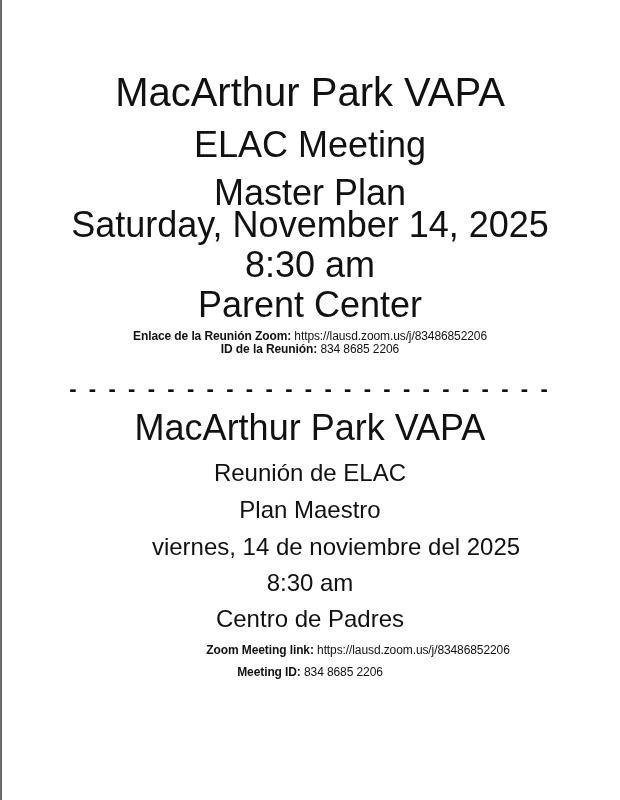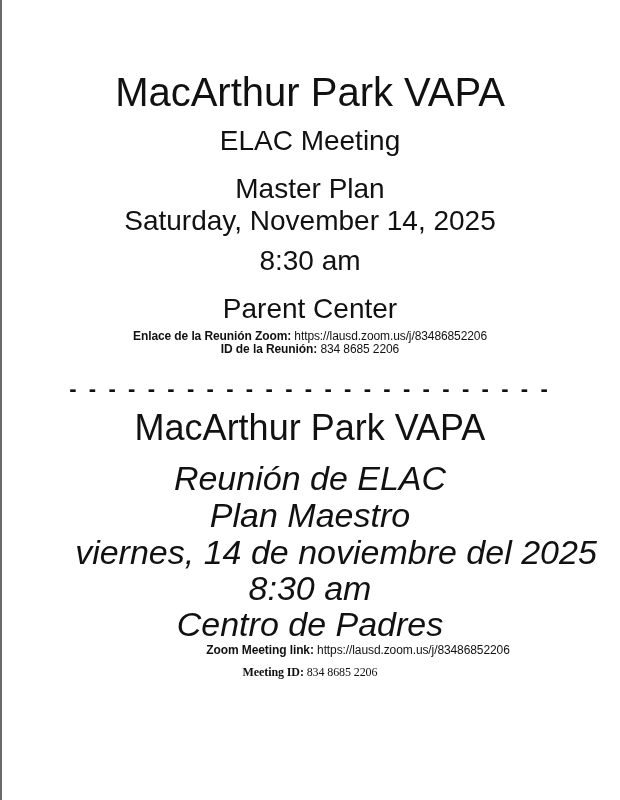--- a/index.html
+++ b/index.html
@@ -33,7 +33,7 @@
     }
     
     .en-title { top: 72px; font-size: 40px; }
-    .en-sub { font-size: 28px; }
+    .en-sub { font-size: 36px; }
     .en-sub.l1 { top: 127px; }
     .en-sub.l2 { top: 175px; }
     .en-sub.l3 { top: 207px; }

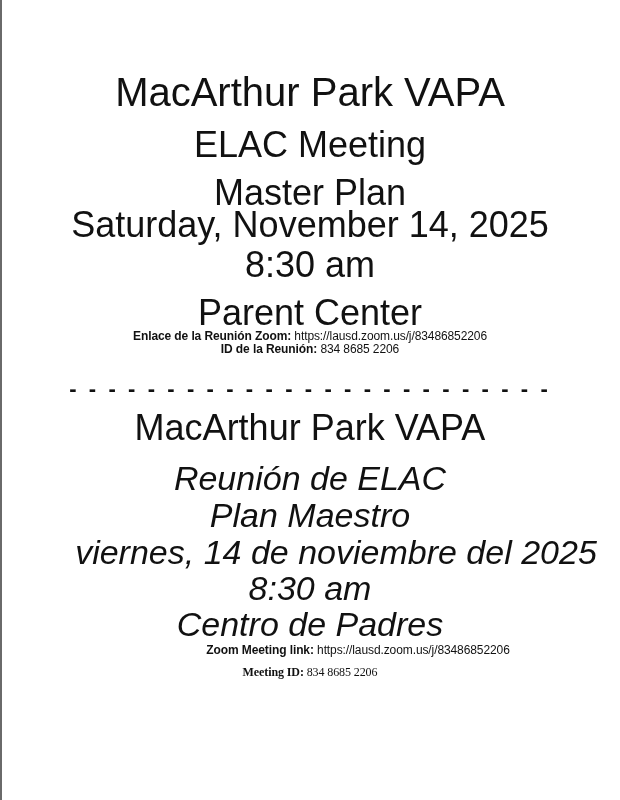--- a/index.html
+++ b/index.html
@@ -38,7 +38,7 @@
     .en-sub.l2 { top: 175px; }
     .en-sub.l3 { top: 207px; }
     .en-sub.l4 { top: 247px; }
-    .en-sub.l5 { top: 287px; margin-top: 8px; }
+    .en-sub.l5 { top: 287px; }
     
     .small {
       font-size: 12px;

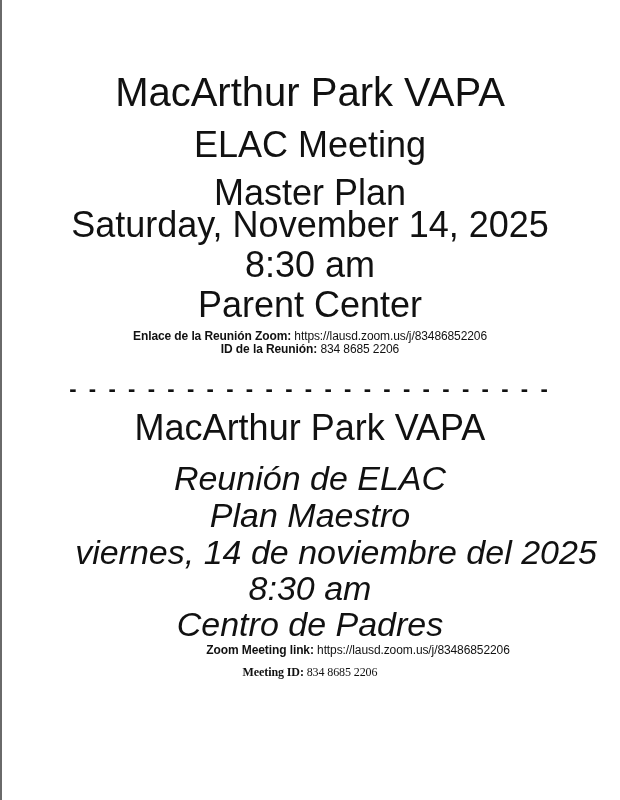--- a/index.html
+++ b/index.html
@@ -61,7 +61,7 @@
     }
     
     .es-title { top: 410px; font-size: 36px; }
-    .es-sub { font-size: 34px; font-style: italic; }
+    .es-sub { font-size: 24px; }
     .es-sub.l1 { top: 461px; }
     .es-sub.l2 { top: 498px; }
     .es-sub.l3 { top: 535px; padding-left: 26px; }

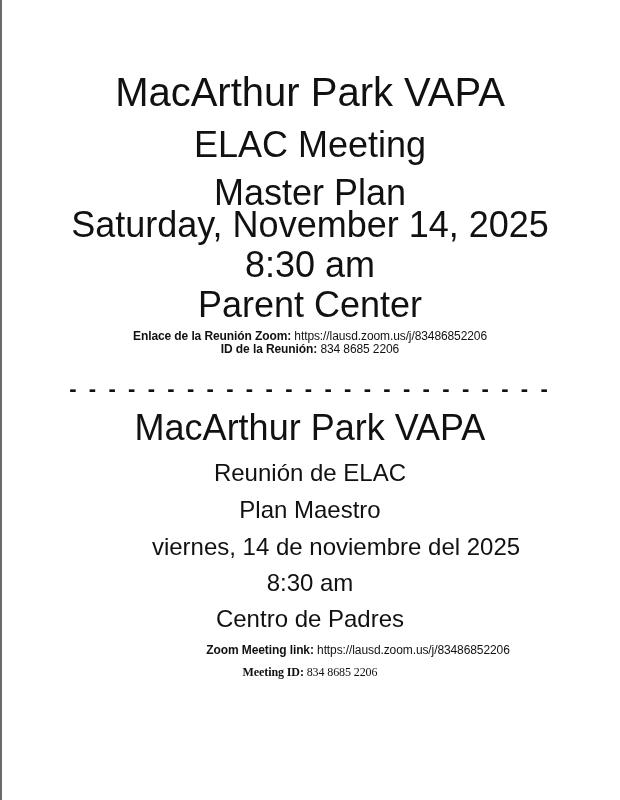--- a/index.html
+++ b/index.html
@@ -68,7 +68,7 @@
     .es-sub.l4 { top: 571px; }
     .es-sub.l5 { top: 607px; }
     .en-zoom1 { top: 644px; padding-left: 48px; }
-    .en-zoom2 { top: 666px; font-family: Liberation Serif, serif; }
+    .en-zoom2 { top: 666px; }
   </style>
 </head>
 <body>

